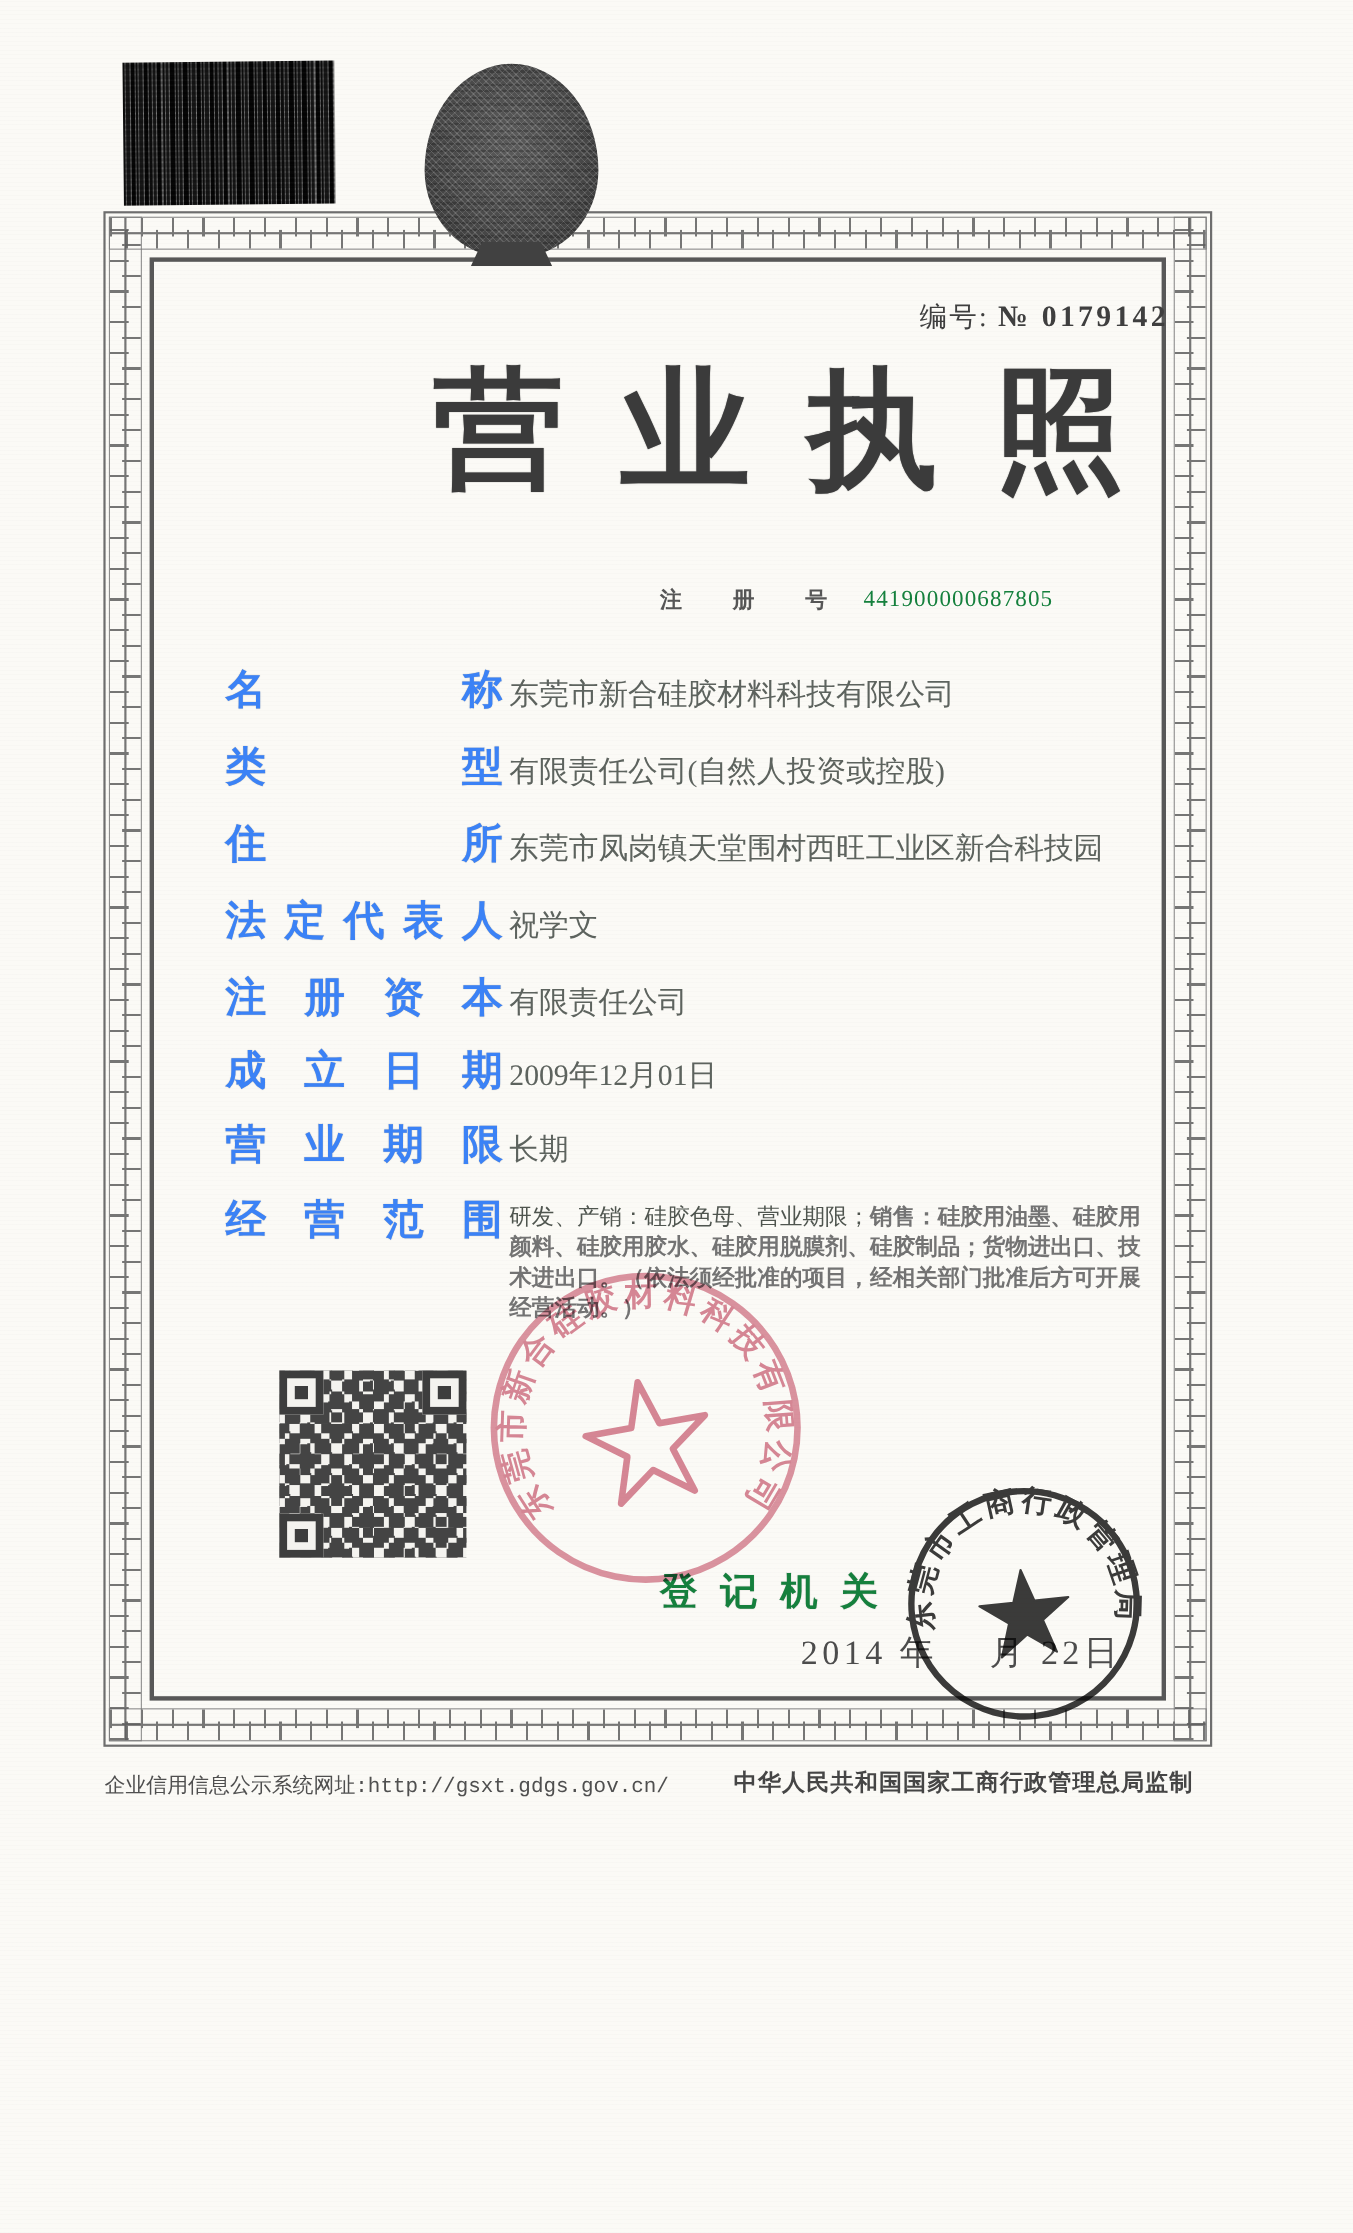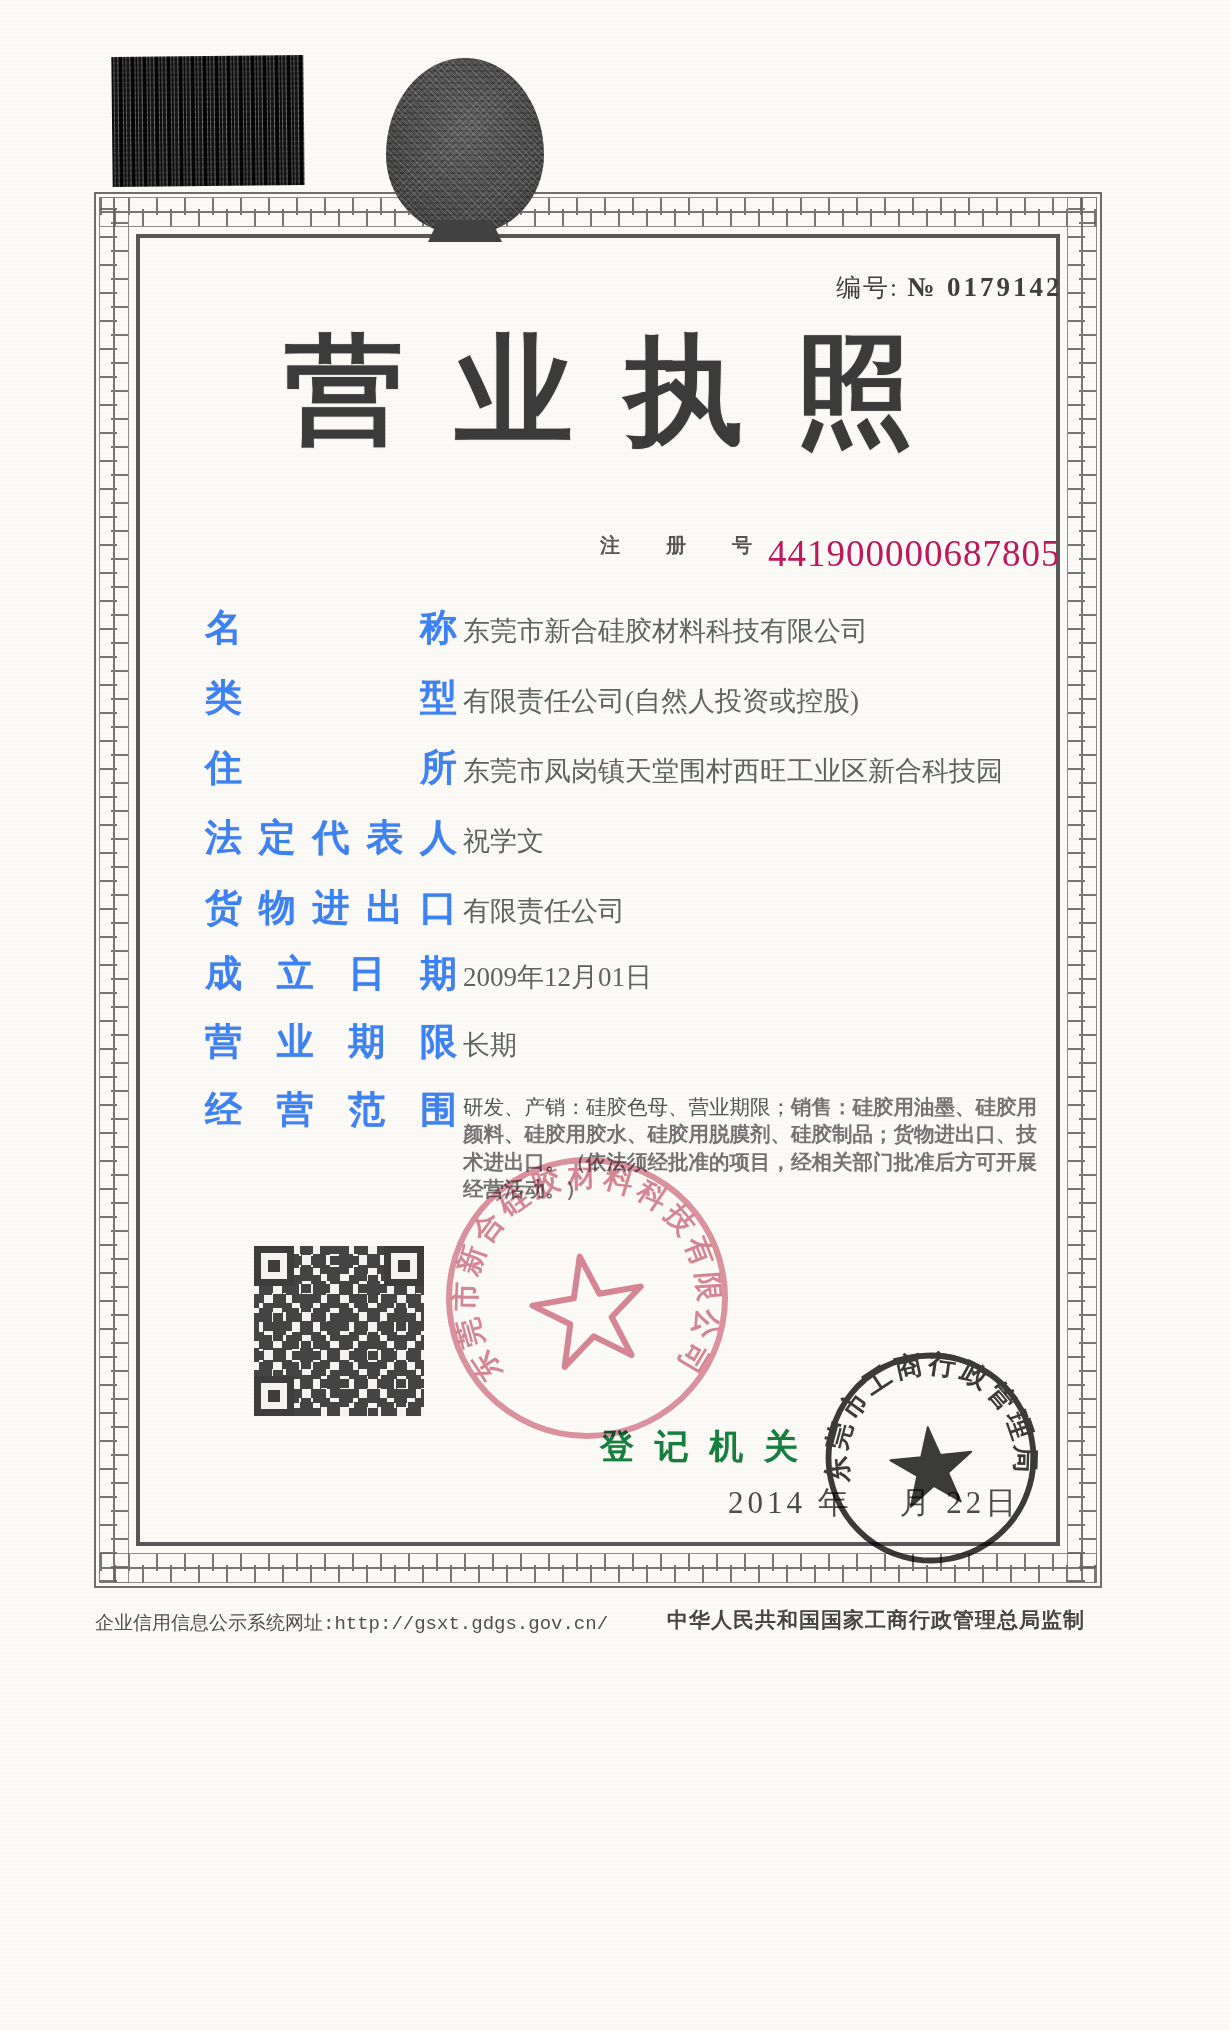--- a/index.html
+++ b/index.html
@@ -81,7 +81,7 @@
 
   .title{
     position:absolute;left:124px;top:318px;width:950px;z-index:2;
-    text-align:center;font-size:118px;line-height:1.25;font-weight:900;color:#3b3b3b;
+    text-align:right;font-size:118px;line-height:1.25;font-weight:900;color:#3b3b3b;
     letter-spacing:52px;text-indent:52px;white-space:nowrap;
     text-shadow:0 0 1px rgba(60,60,60,.7);
   }

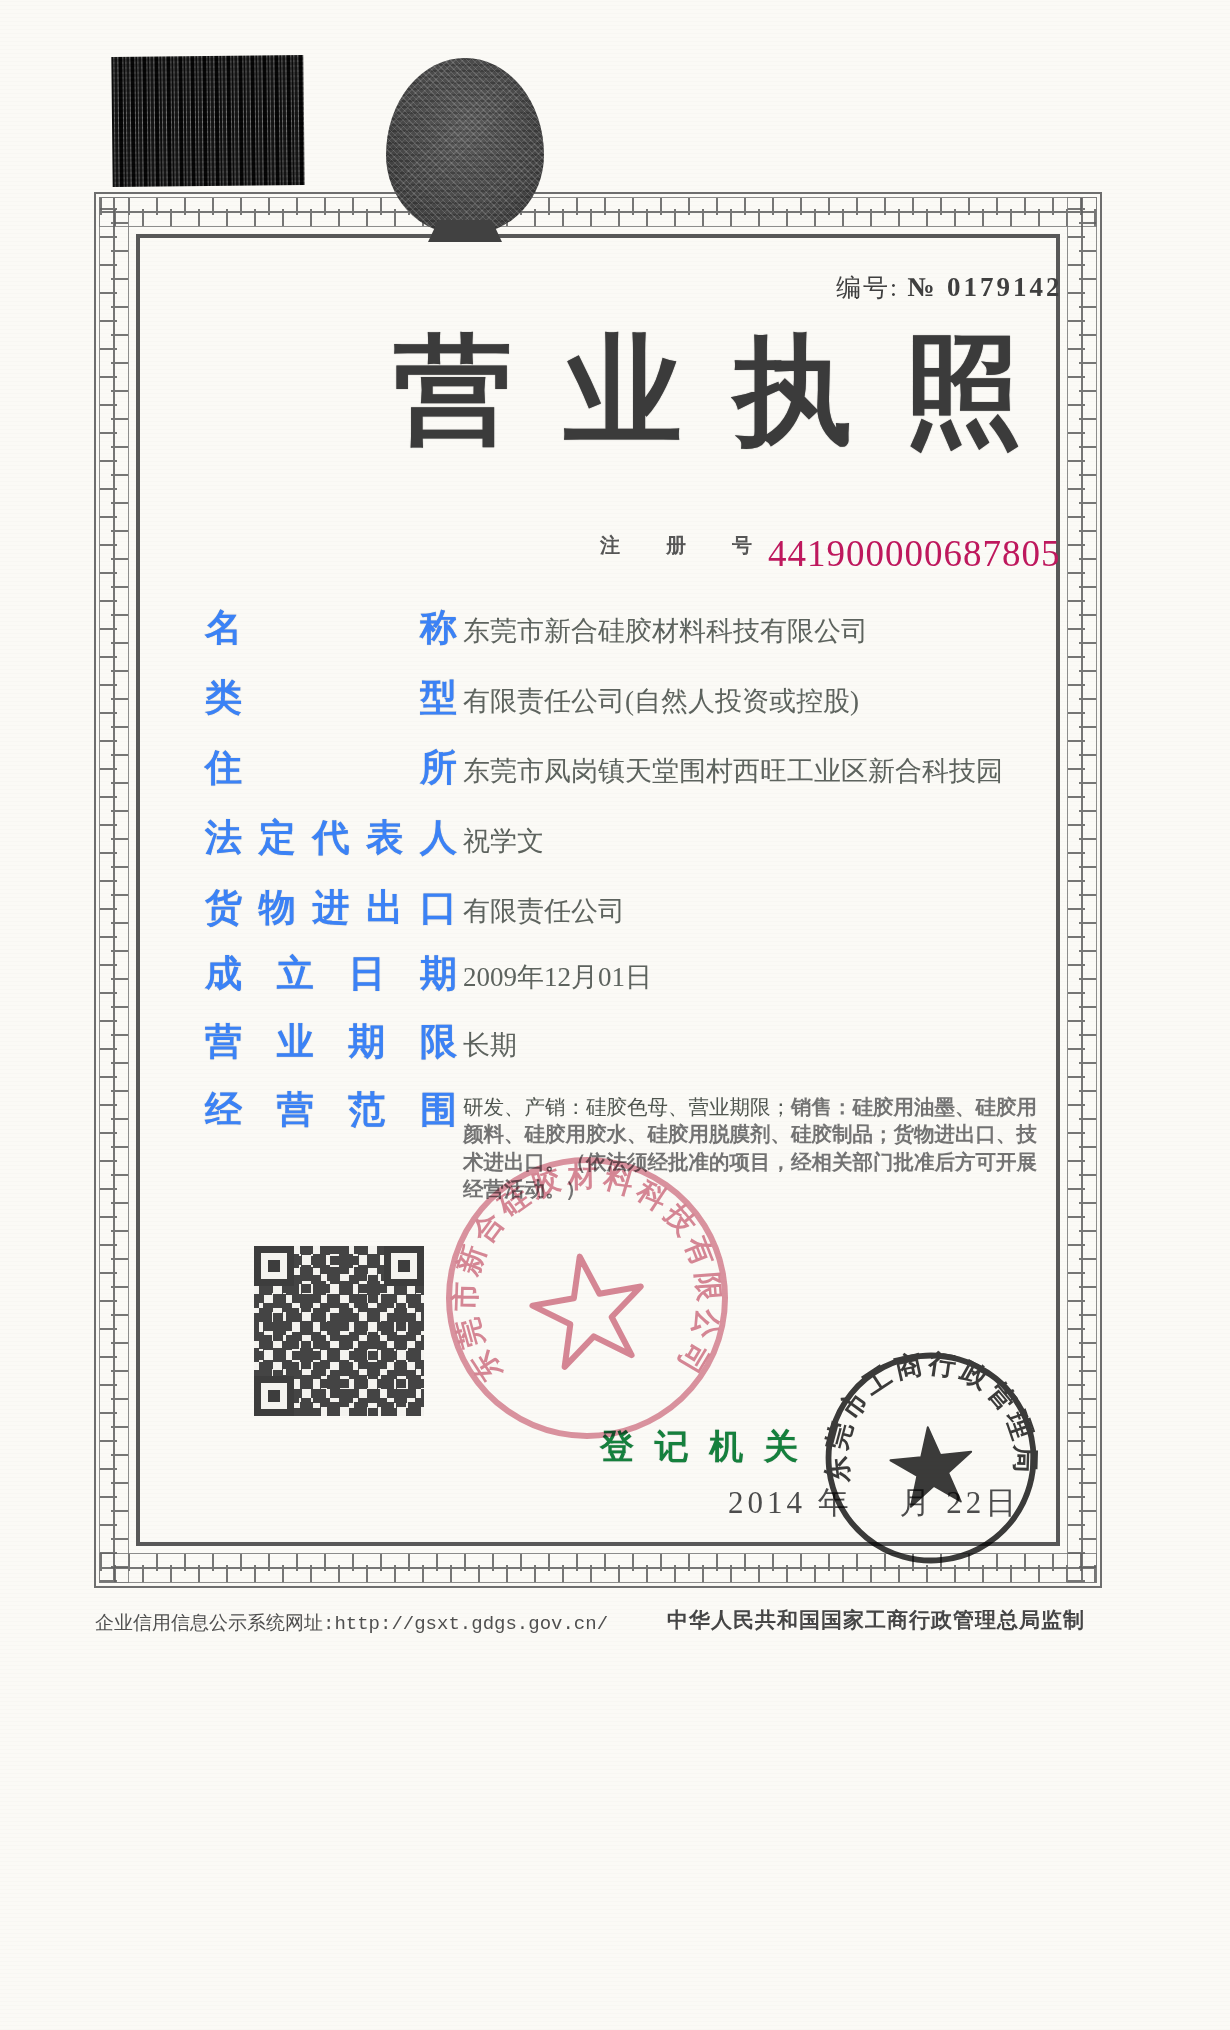--- a/index.html
+++ b/index.html
@@ -91,7 +91,7 @@
     position:absolute;left:600px;width:152px;font-size:20px;font-weight:600;color:#565656;
     text-align:justify;text-align-last:justify;
   }
-  .regno .rvalue{position:absolute;left:768px;font-size:37px;color:#be185d;letter-spacing:1px;font-family:"Liberation Serif","DejaVu Serif",serif;}
+  .regno .rvalue{position:absolute;left:785px;font-size:21px;color:#15803d;letter-spacing:1px;font-family:"Liberation Serif","DejaVu Serif",serif;}
 
   
   .row{position:absolute;left:0;width:1230px;z-index:2;}

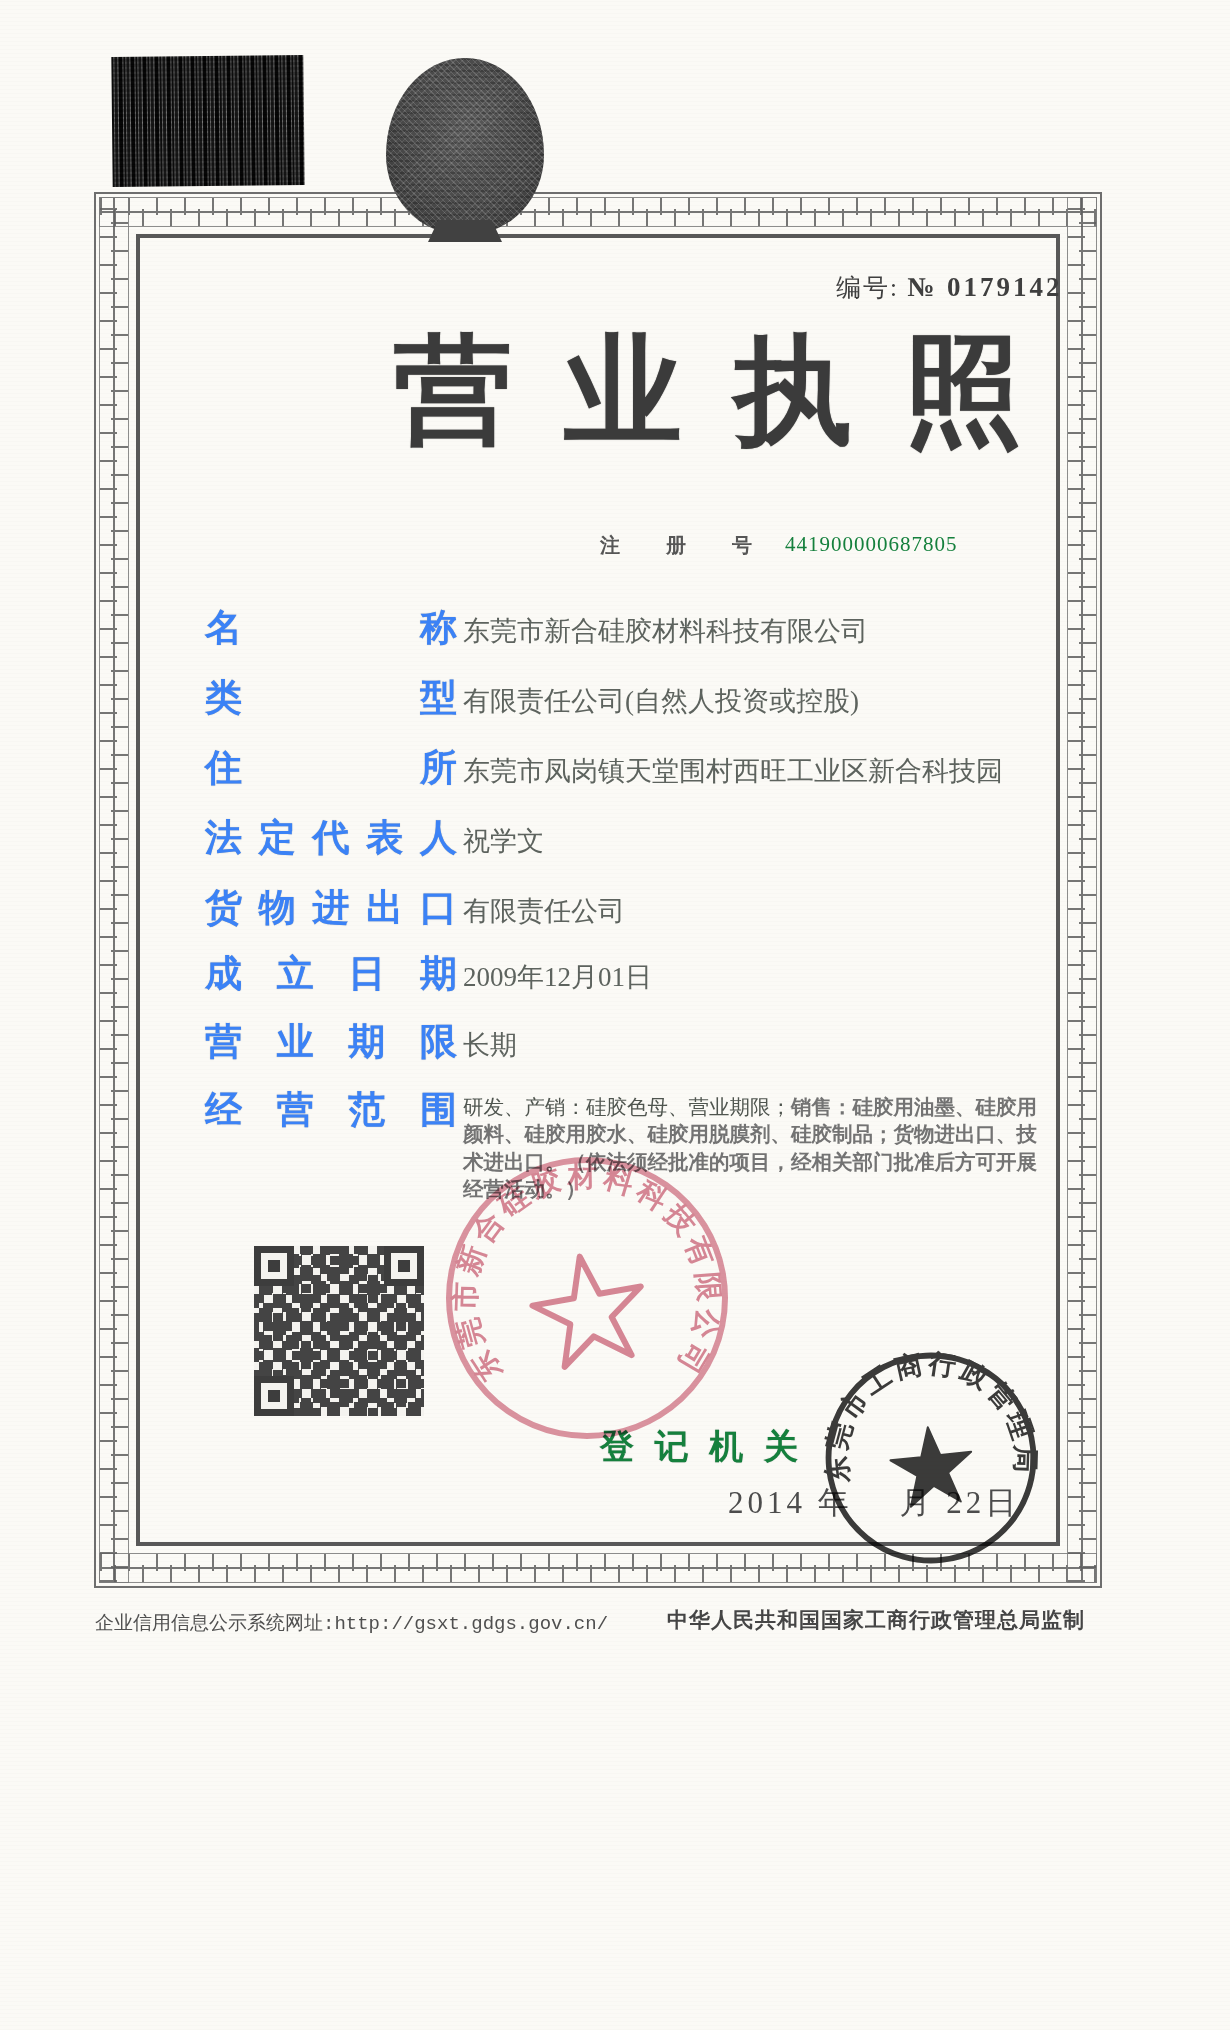--- a/index.html
+++ b/index.html
@@ -191,7 +191,7 @@
     <div class="fvalue">祝学文</div>
   </div>
   <div class="row" style="top:888px">
-    <div class="flabel">货物进出口</div>
+    <div class="flabel">注册资本</div>
     <div class="fvalue">有限责任公司</div>
   </div>
   <div class="row" style="top:954px">

